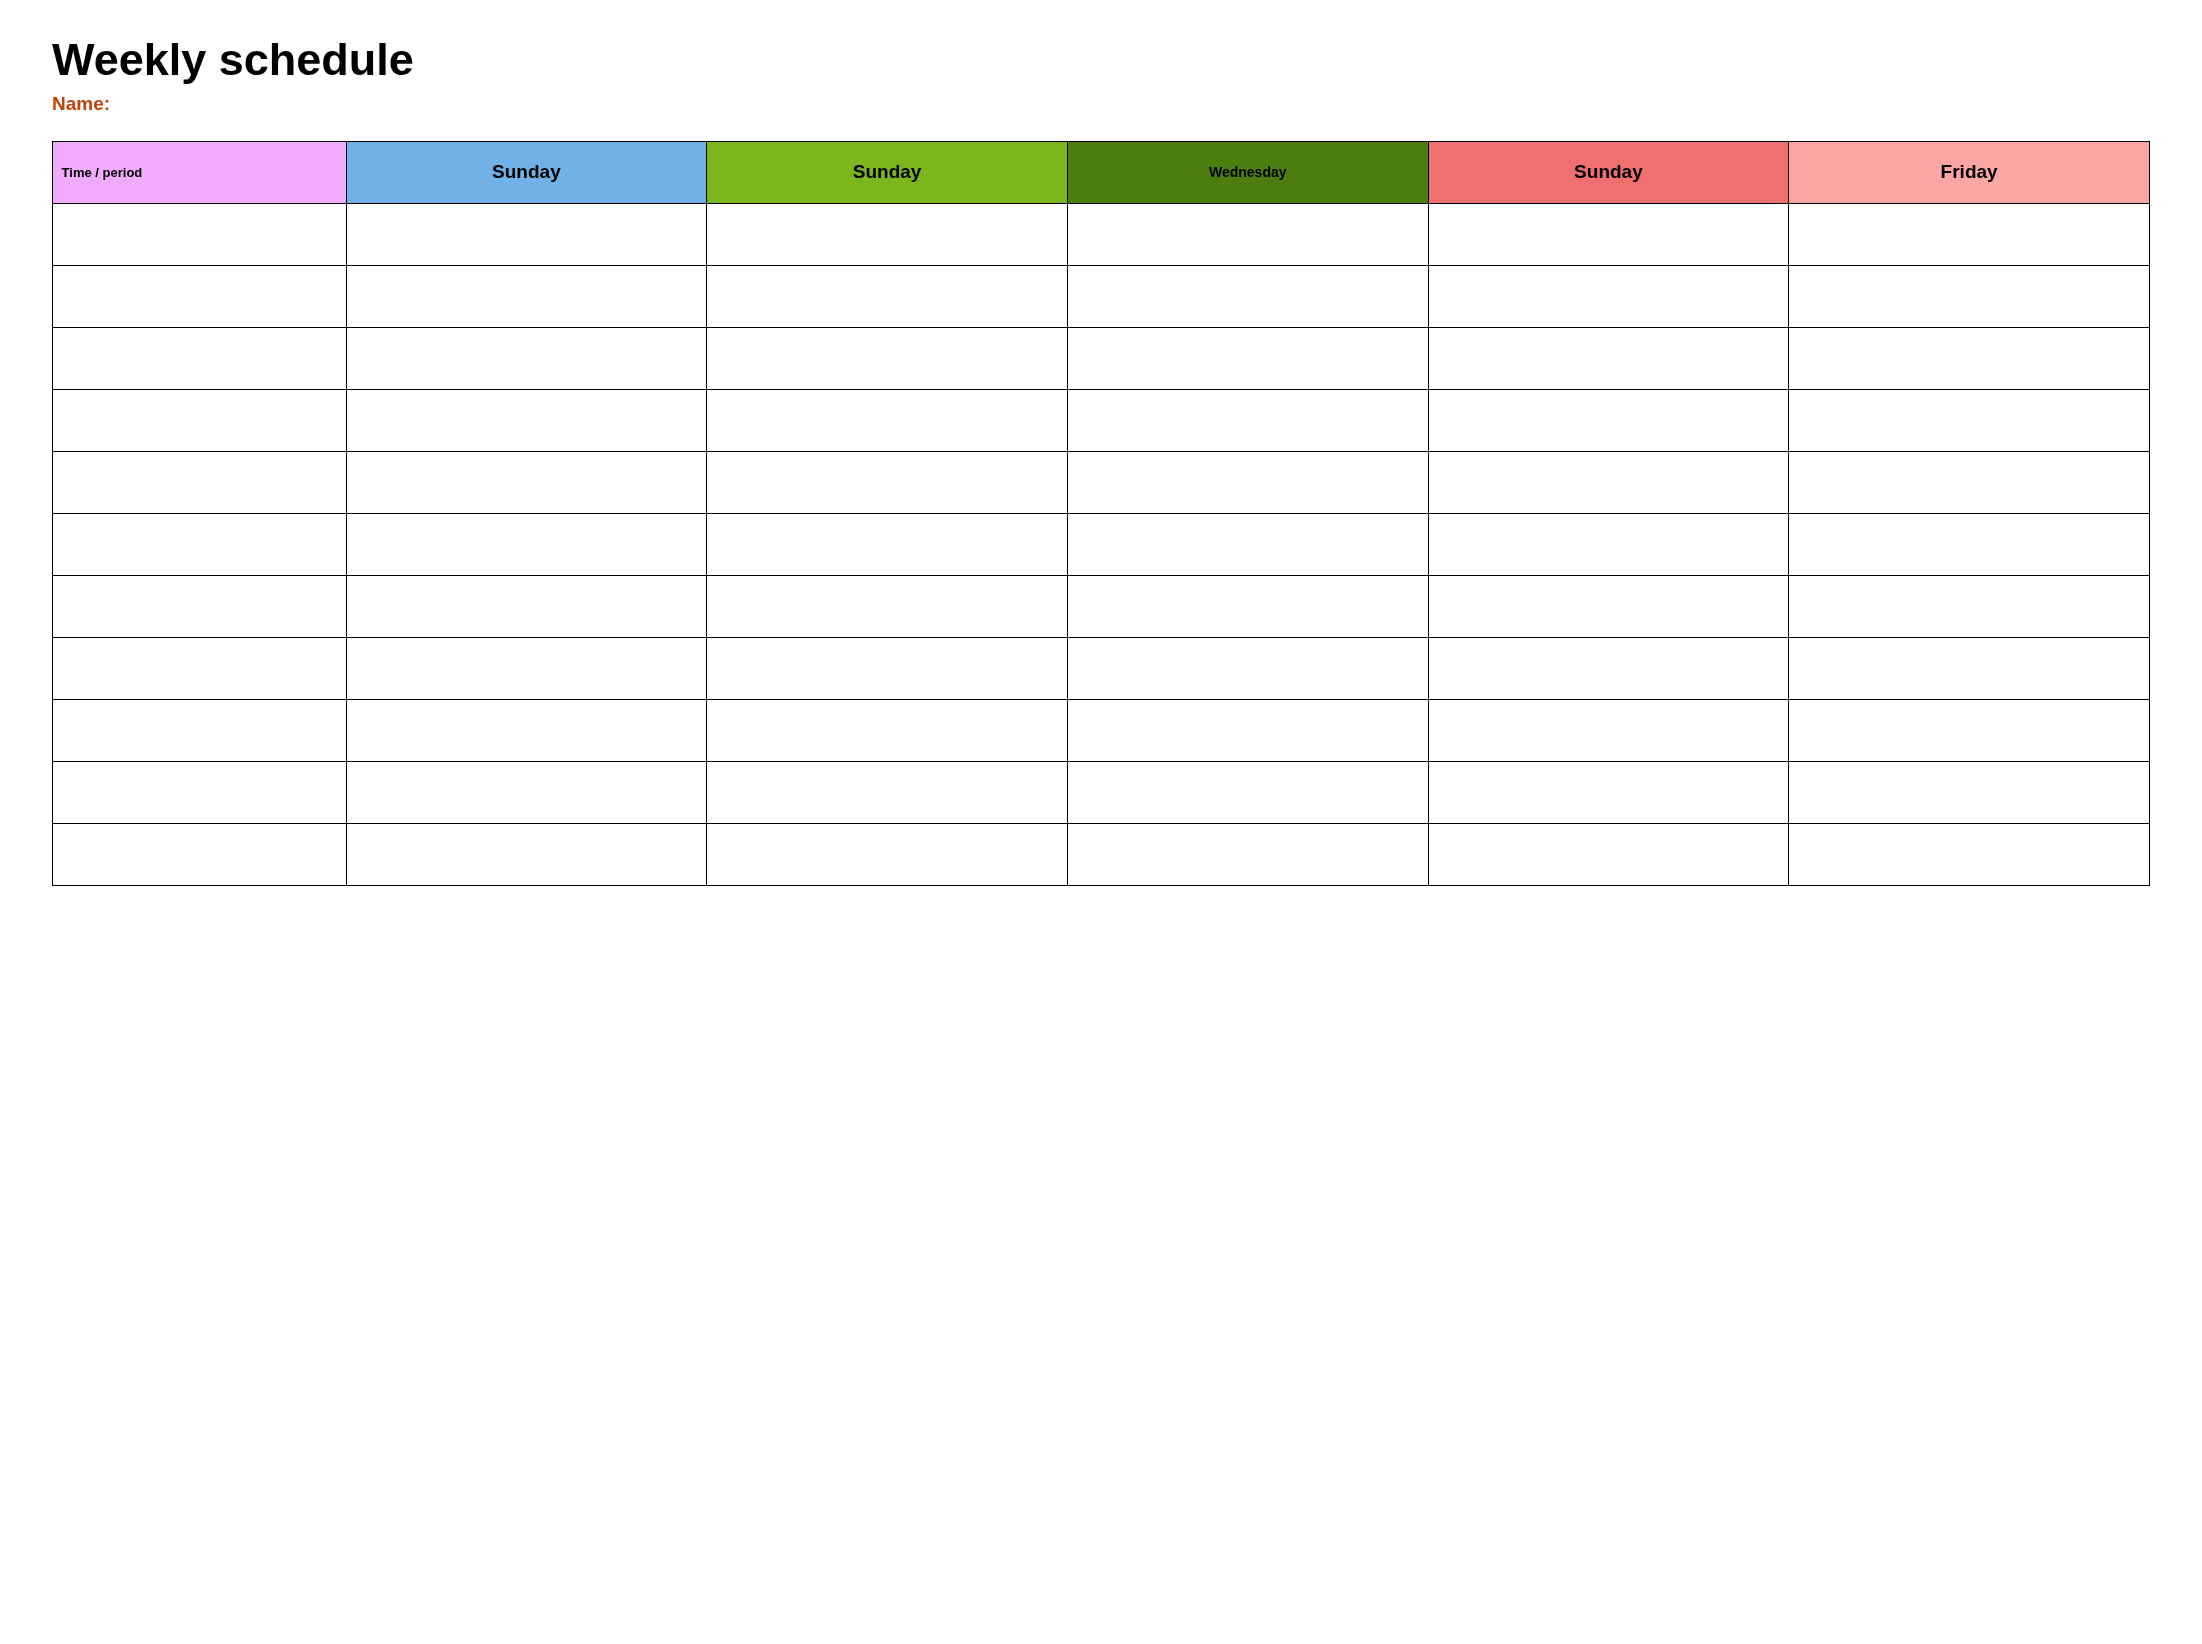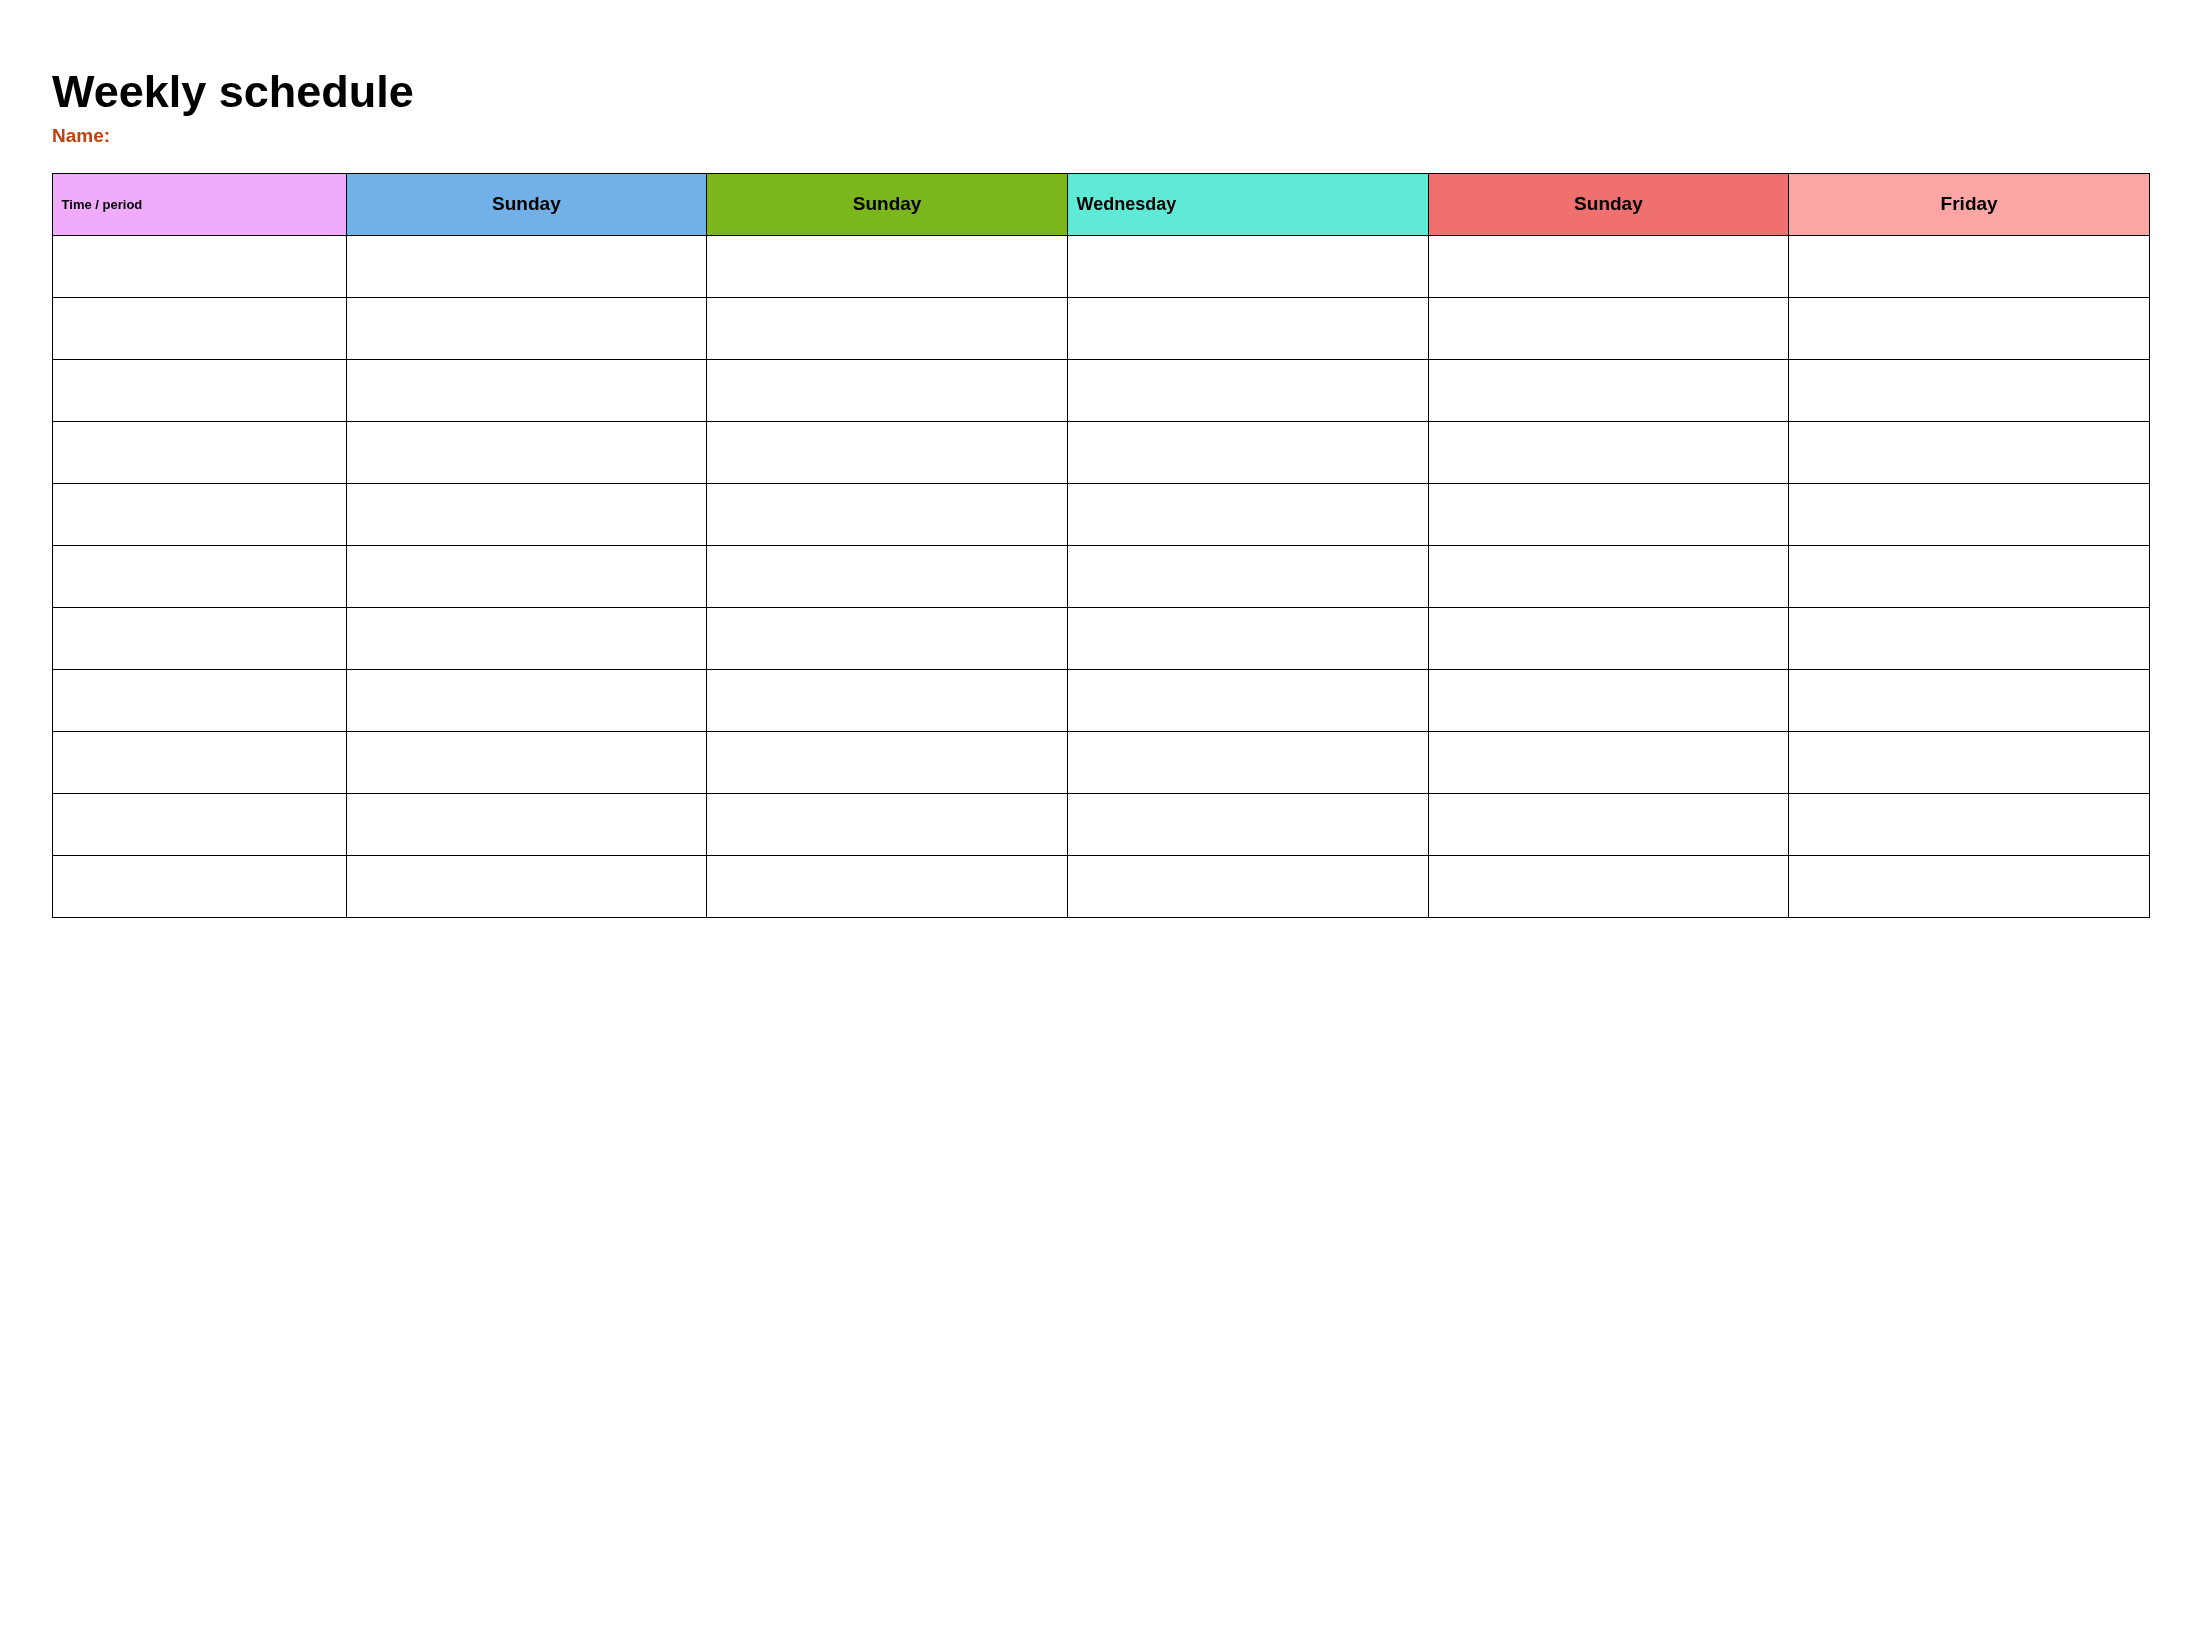--- a/index.html
+++ b/index.html
@@ -21,7 +21,6 @@
       color: #000000;
       margin-bottom: 6.9px;
       font-family: Arial, sans-serif;
-      margin-top: 32px;
     }
 
     .name-row {

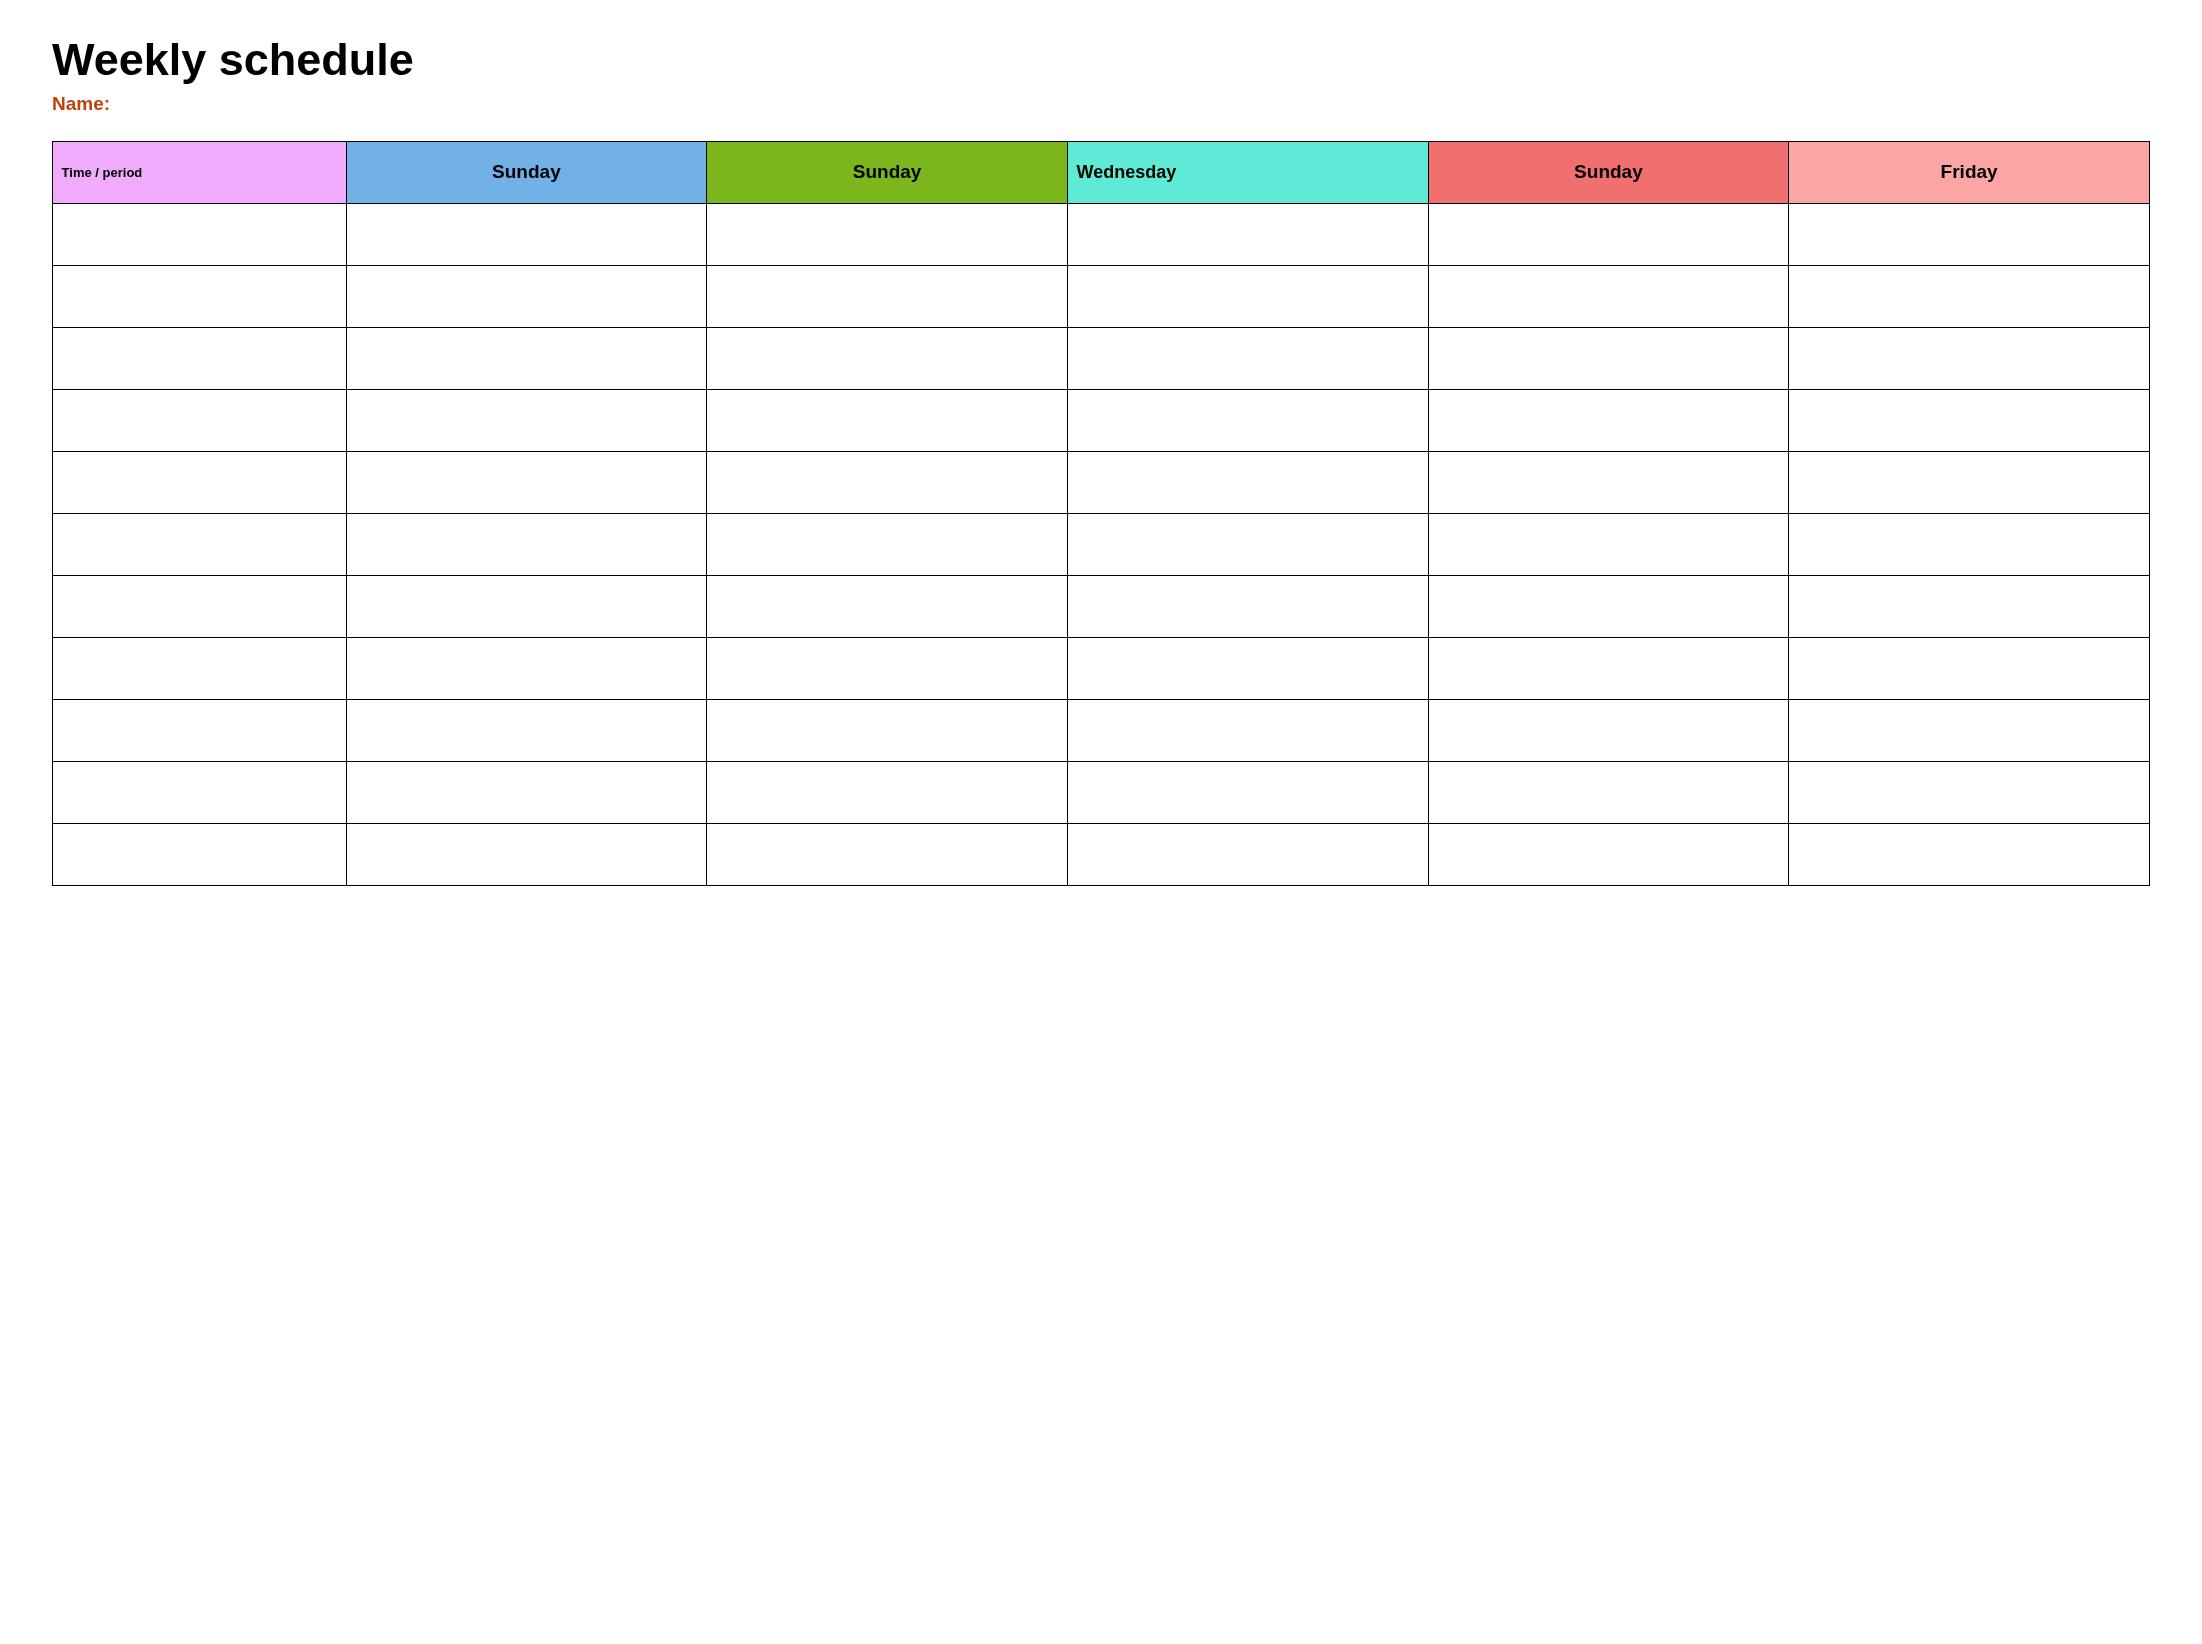--- a/index.html
+++ b/index.html
@@ -72,10 +72,10 @@
 
     .col-wednesday {
       width: 17.2%;
-      background-color: #5eead4;
-      text-align: left;
-      font-weight: bold;
-      font-size: 18px;
+      background-color: #4d7c0f;
+      text-align: center;
+      font-weight: bold;
+      font-size: 14px;
       color: #000000;
     }
 

